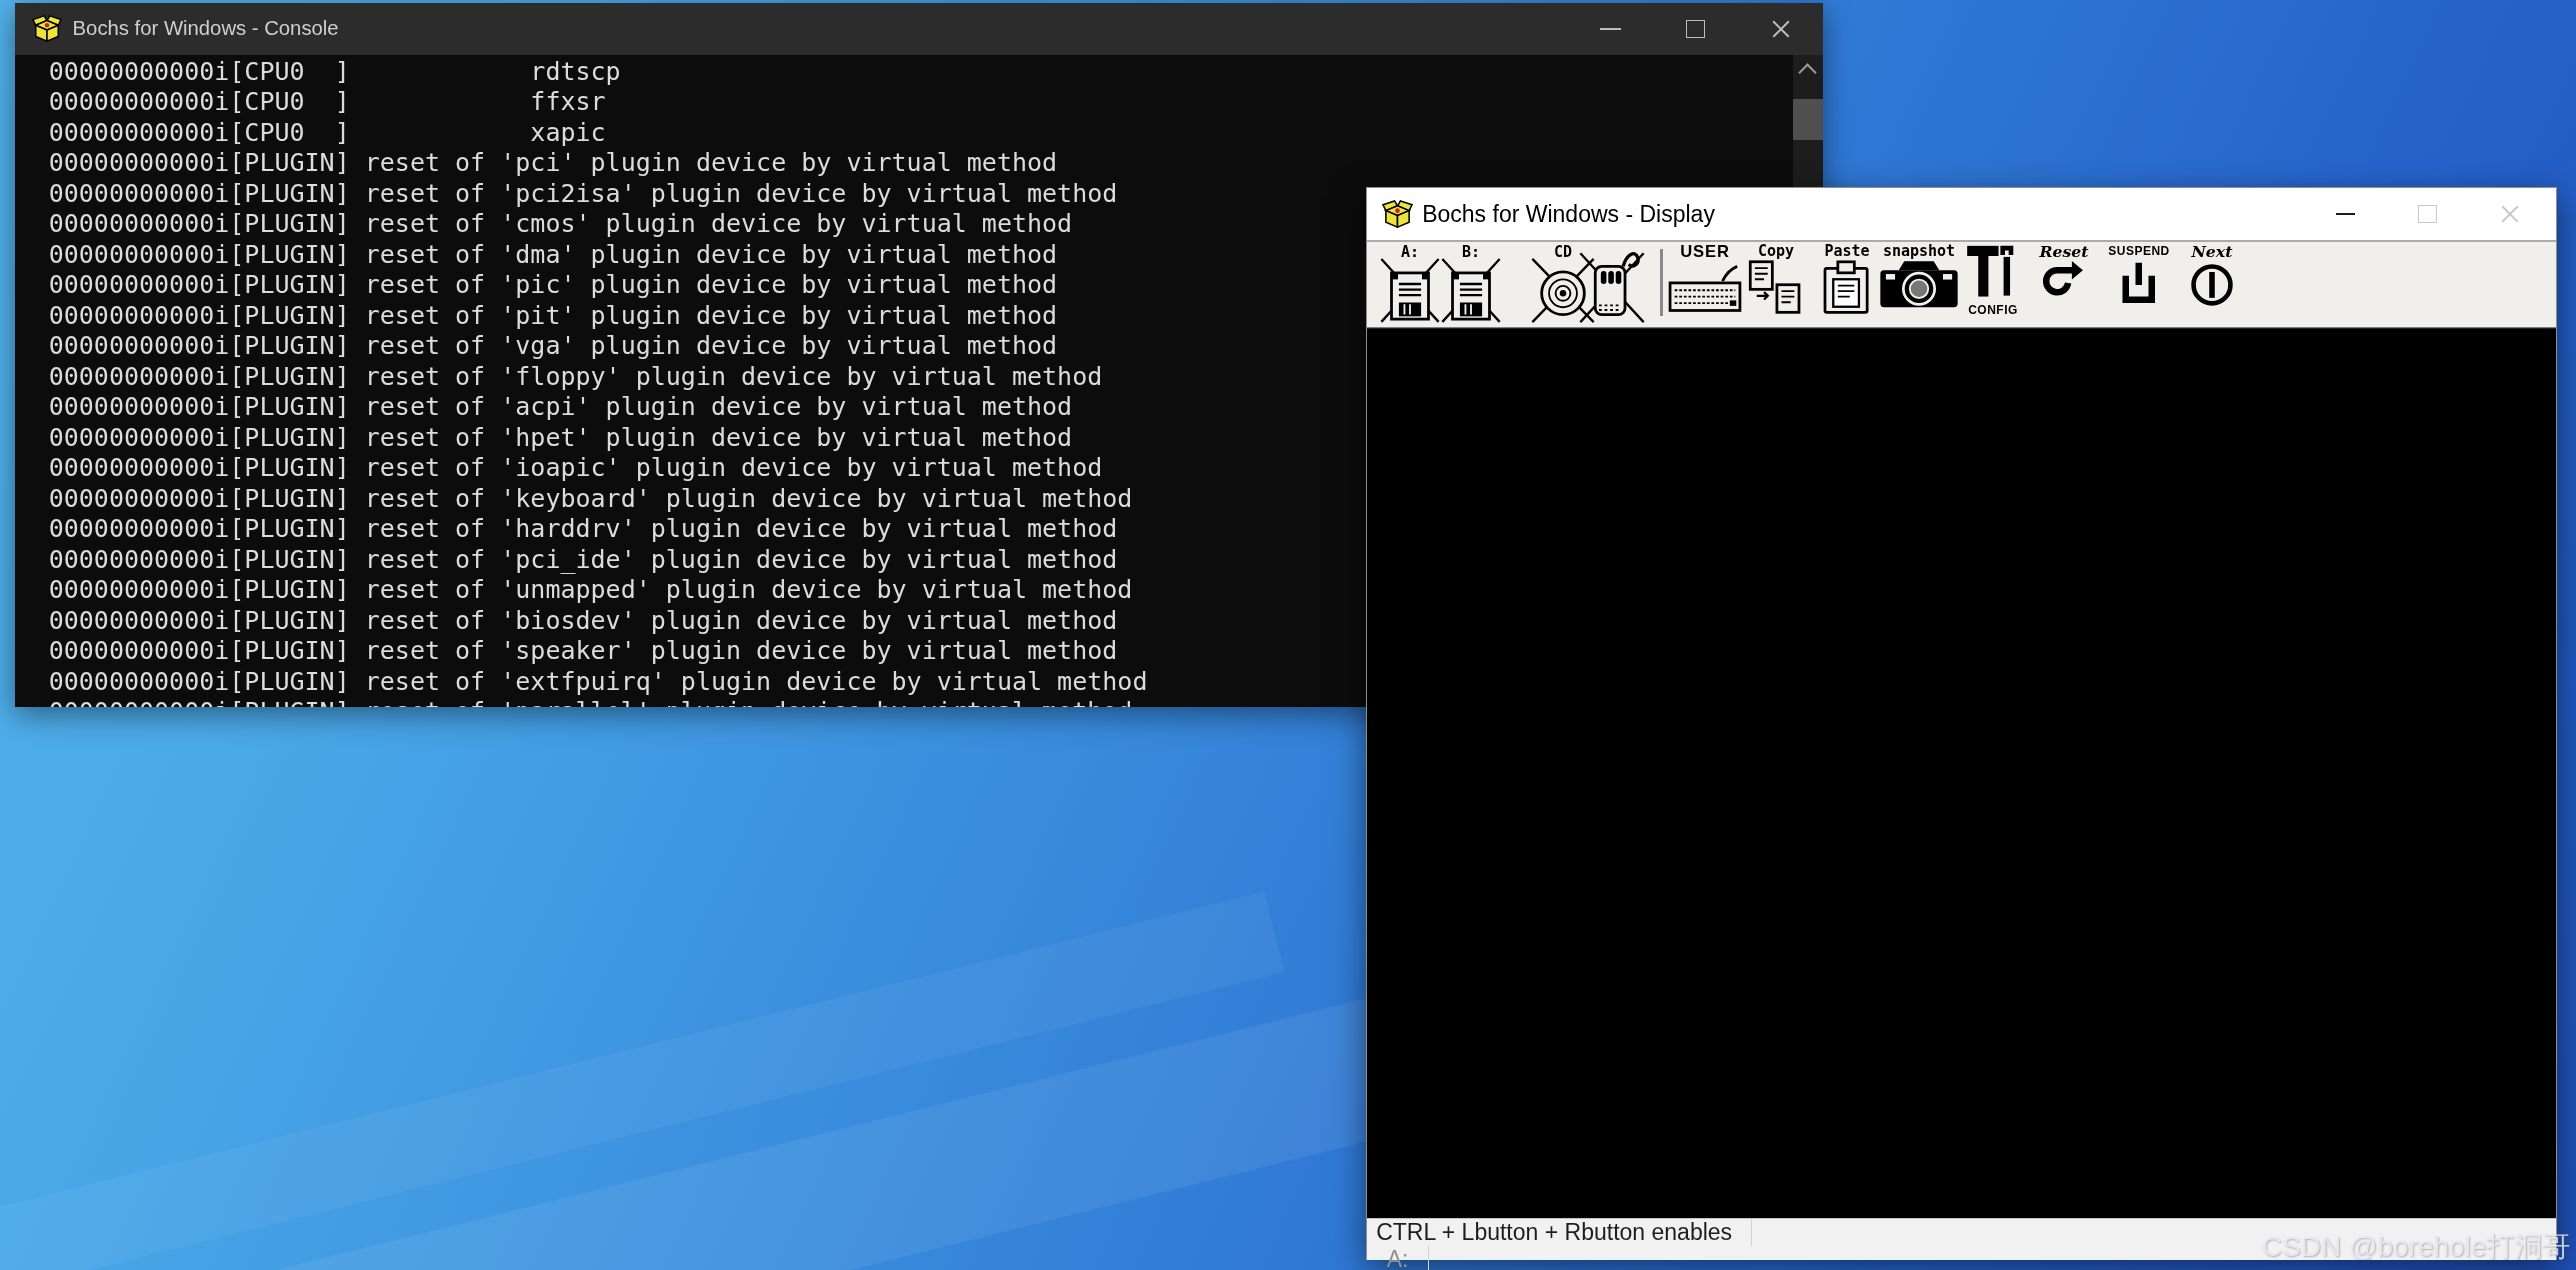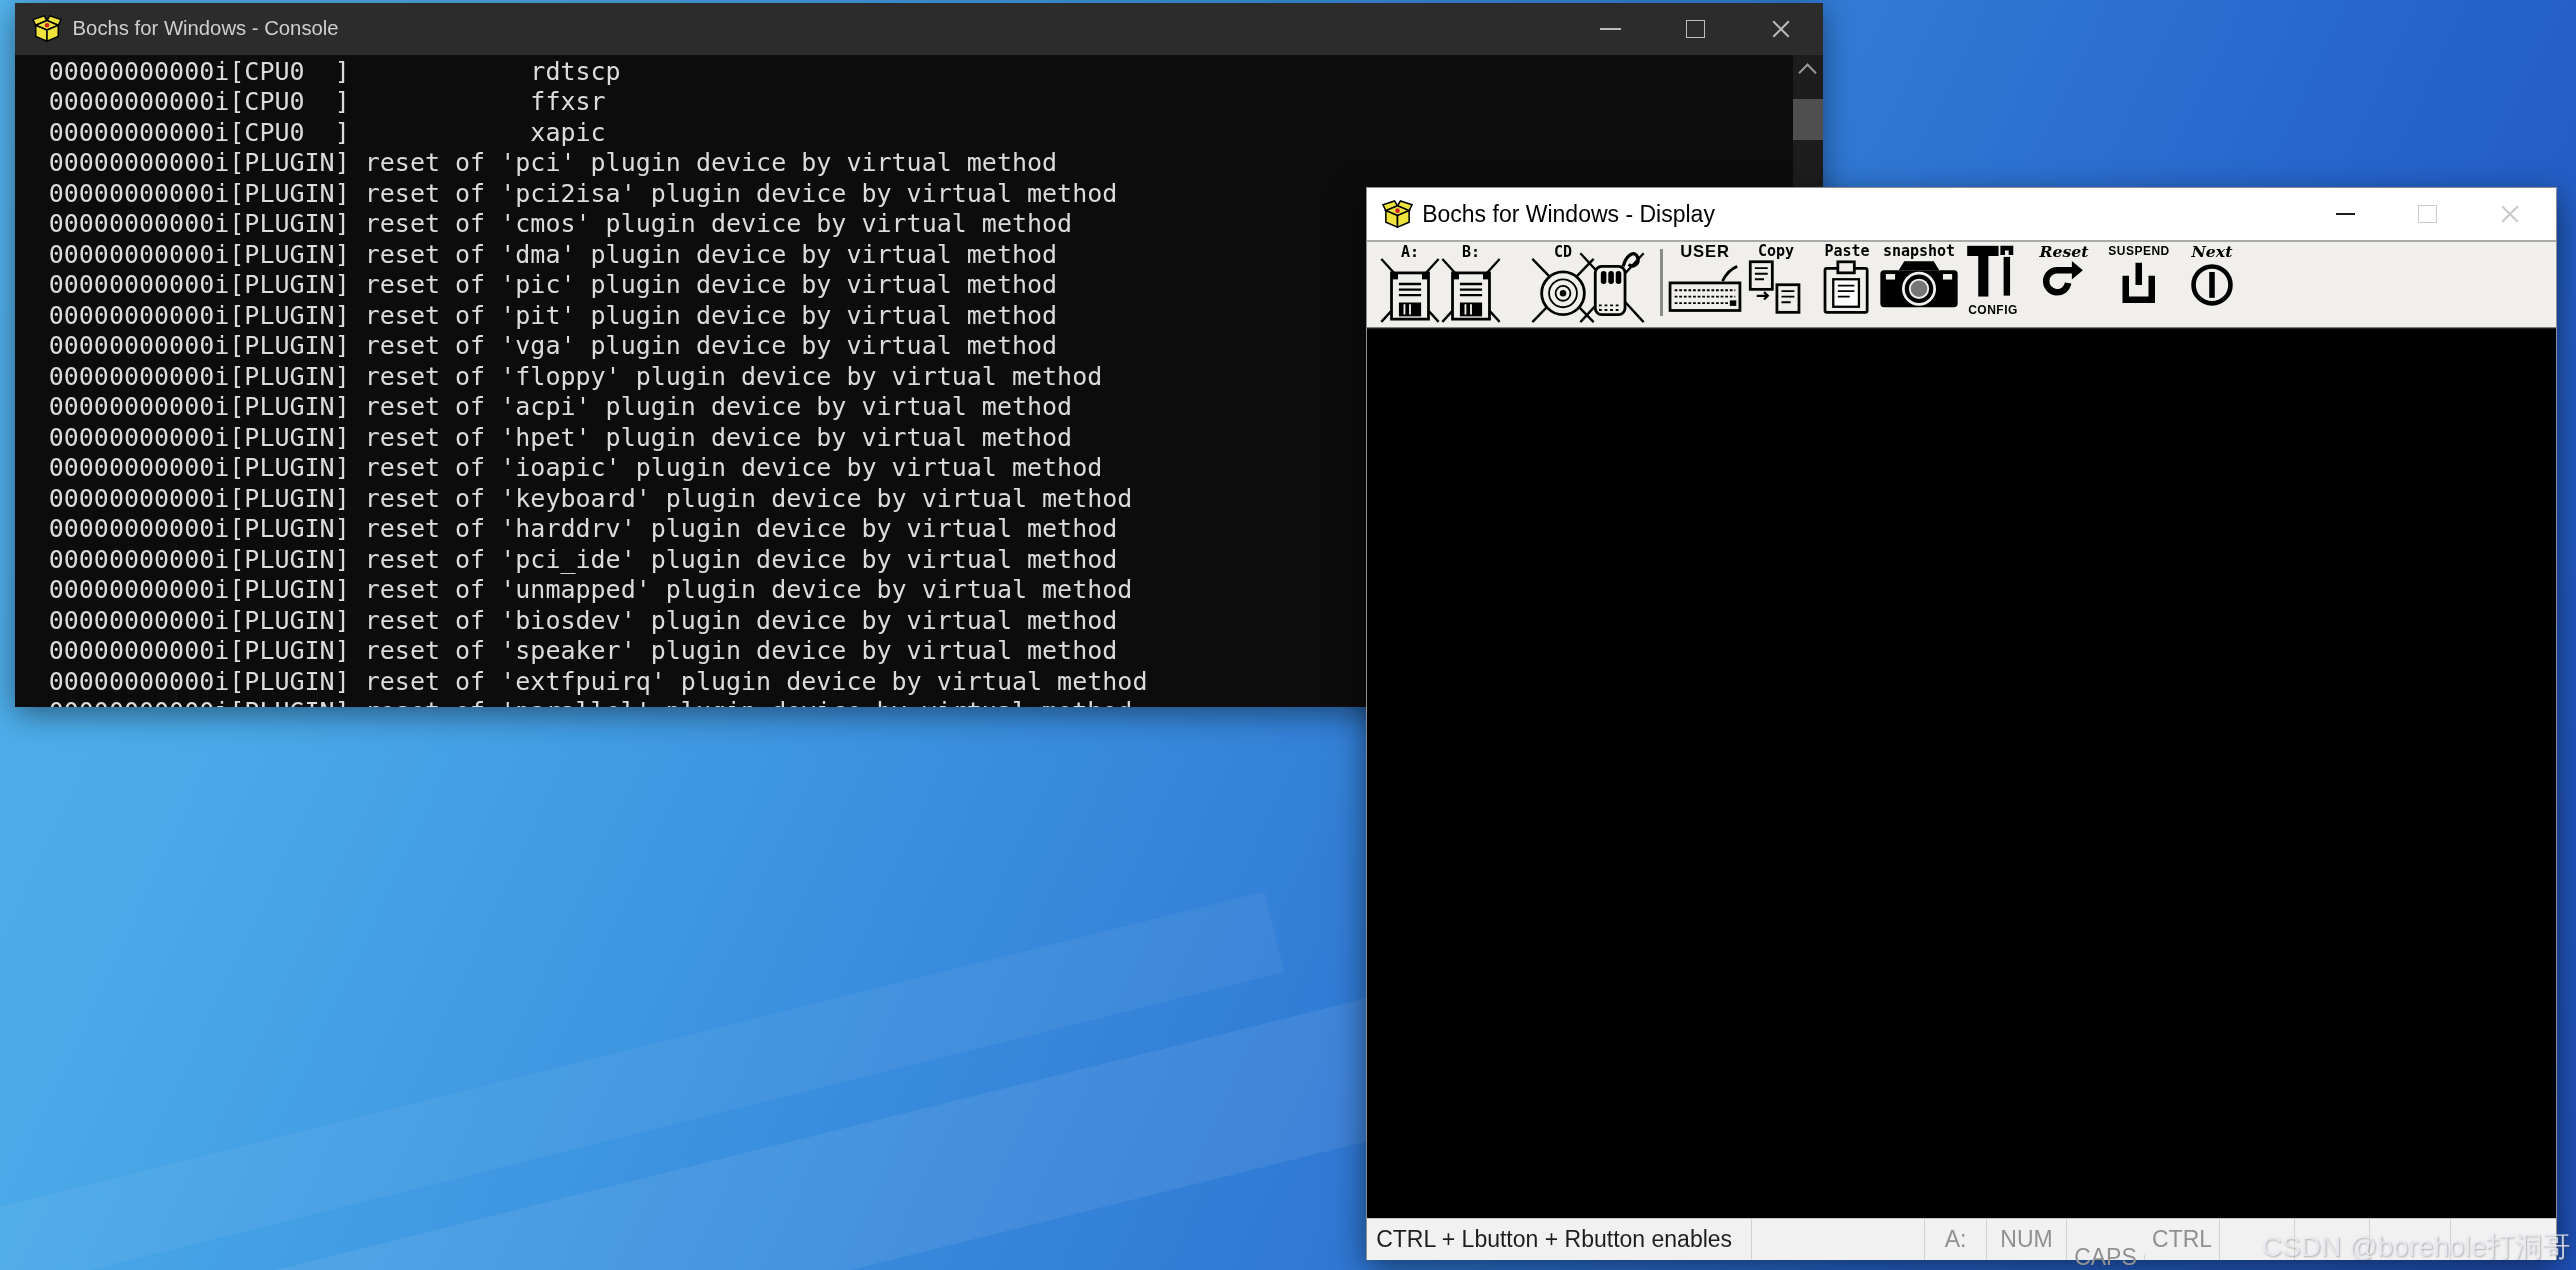--- a/index.html
+++ b/index.html
@@ -58,7 +58,7 @@
   .d-screen{height:889px;background:#000;border-top:1.8px solid #222;}
 
   .d-status{height:41px;background:#f1f1f1;border-top:0.9px solid #c4c4c4;display:flex;align-items:stretch;
-    font-size:23px;color:#1e1e1e;}
+    font-size:23px;color:#1e1e1e;flex-direction:column;}
   .seg{border-right:0.9px solid #d2d2d2;display:flex;align-items:center;}
   .seg.msg{width:385px;padding-left:9.2px;box-sizing:border-box;}
   .seg.ind{justify-content:center;color:#909090;}

